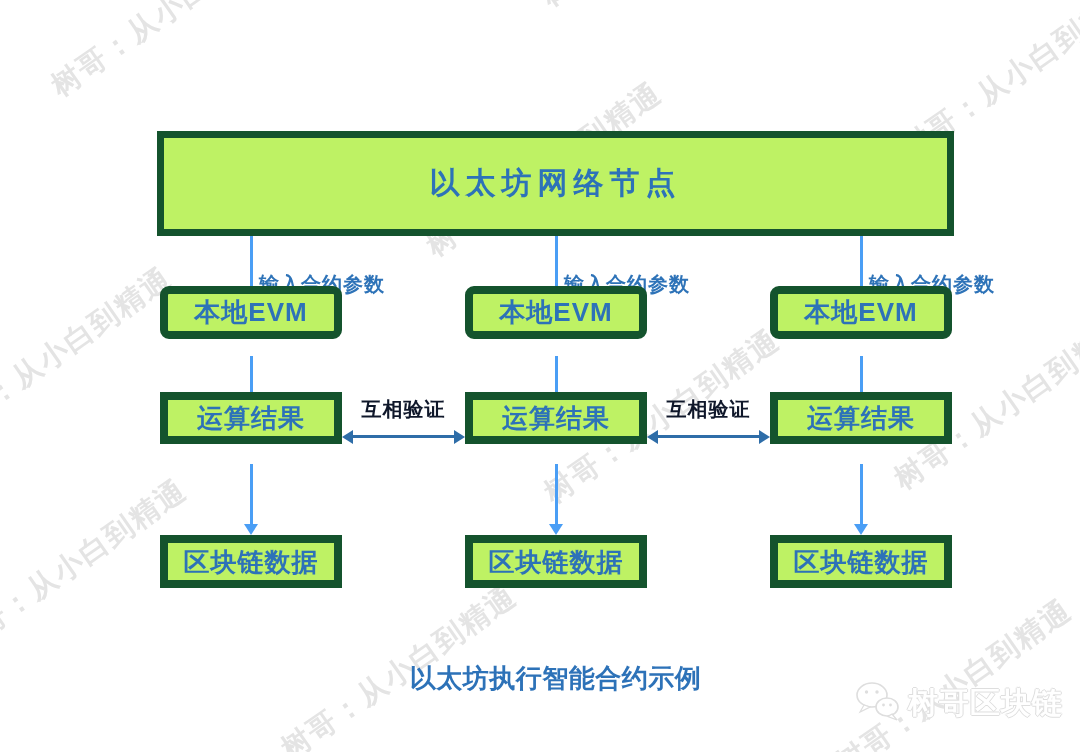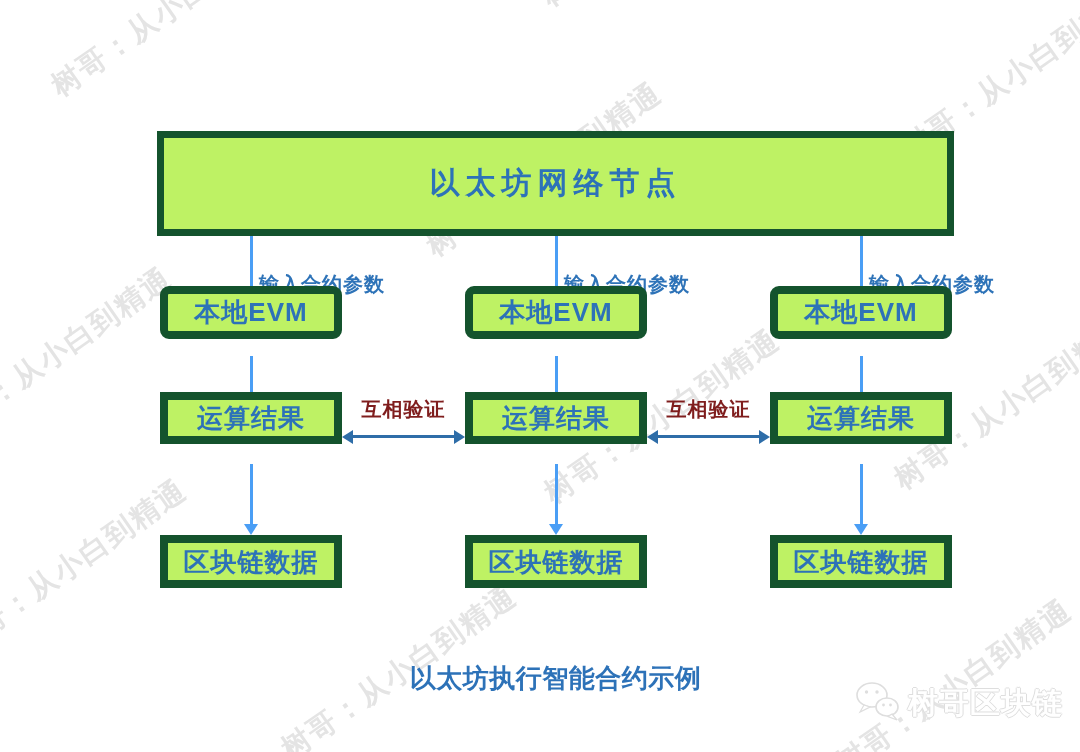--- a/index.html
+++ b/index.html
@@ -66,7 +66,7 @@
   .ah-1 { left:342px; } .ah-2 { left:647px; }
 
   .verify-label { position:absolute; top:396px; width:123px; text-align:center;
-                  font-size:20px; font-weight:bold; color:#7f1d1d; letter-spacing:1px; }
+                  font-size:20px; font-weight:bold; color:#0f172a; letter-spacing:1px; }
   .vl-1 { left:342px; } .vl-2 { left:647px; }
 
   

